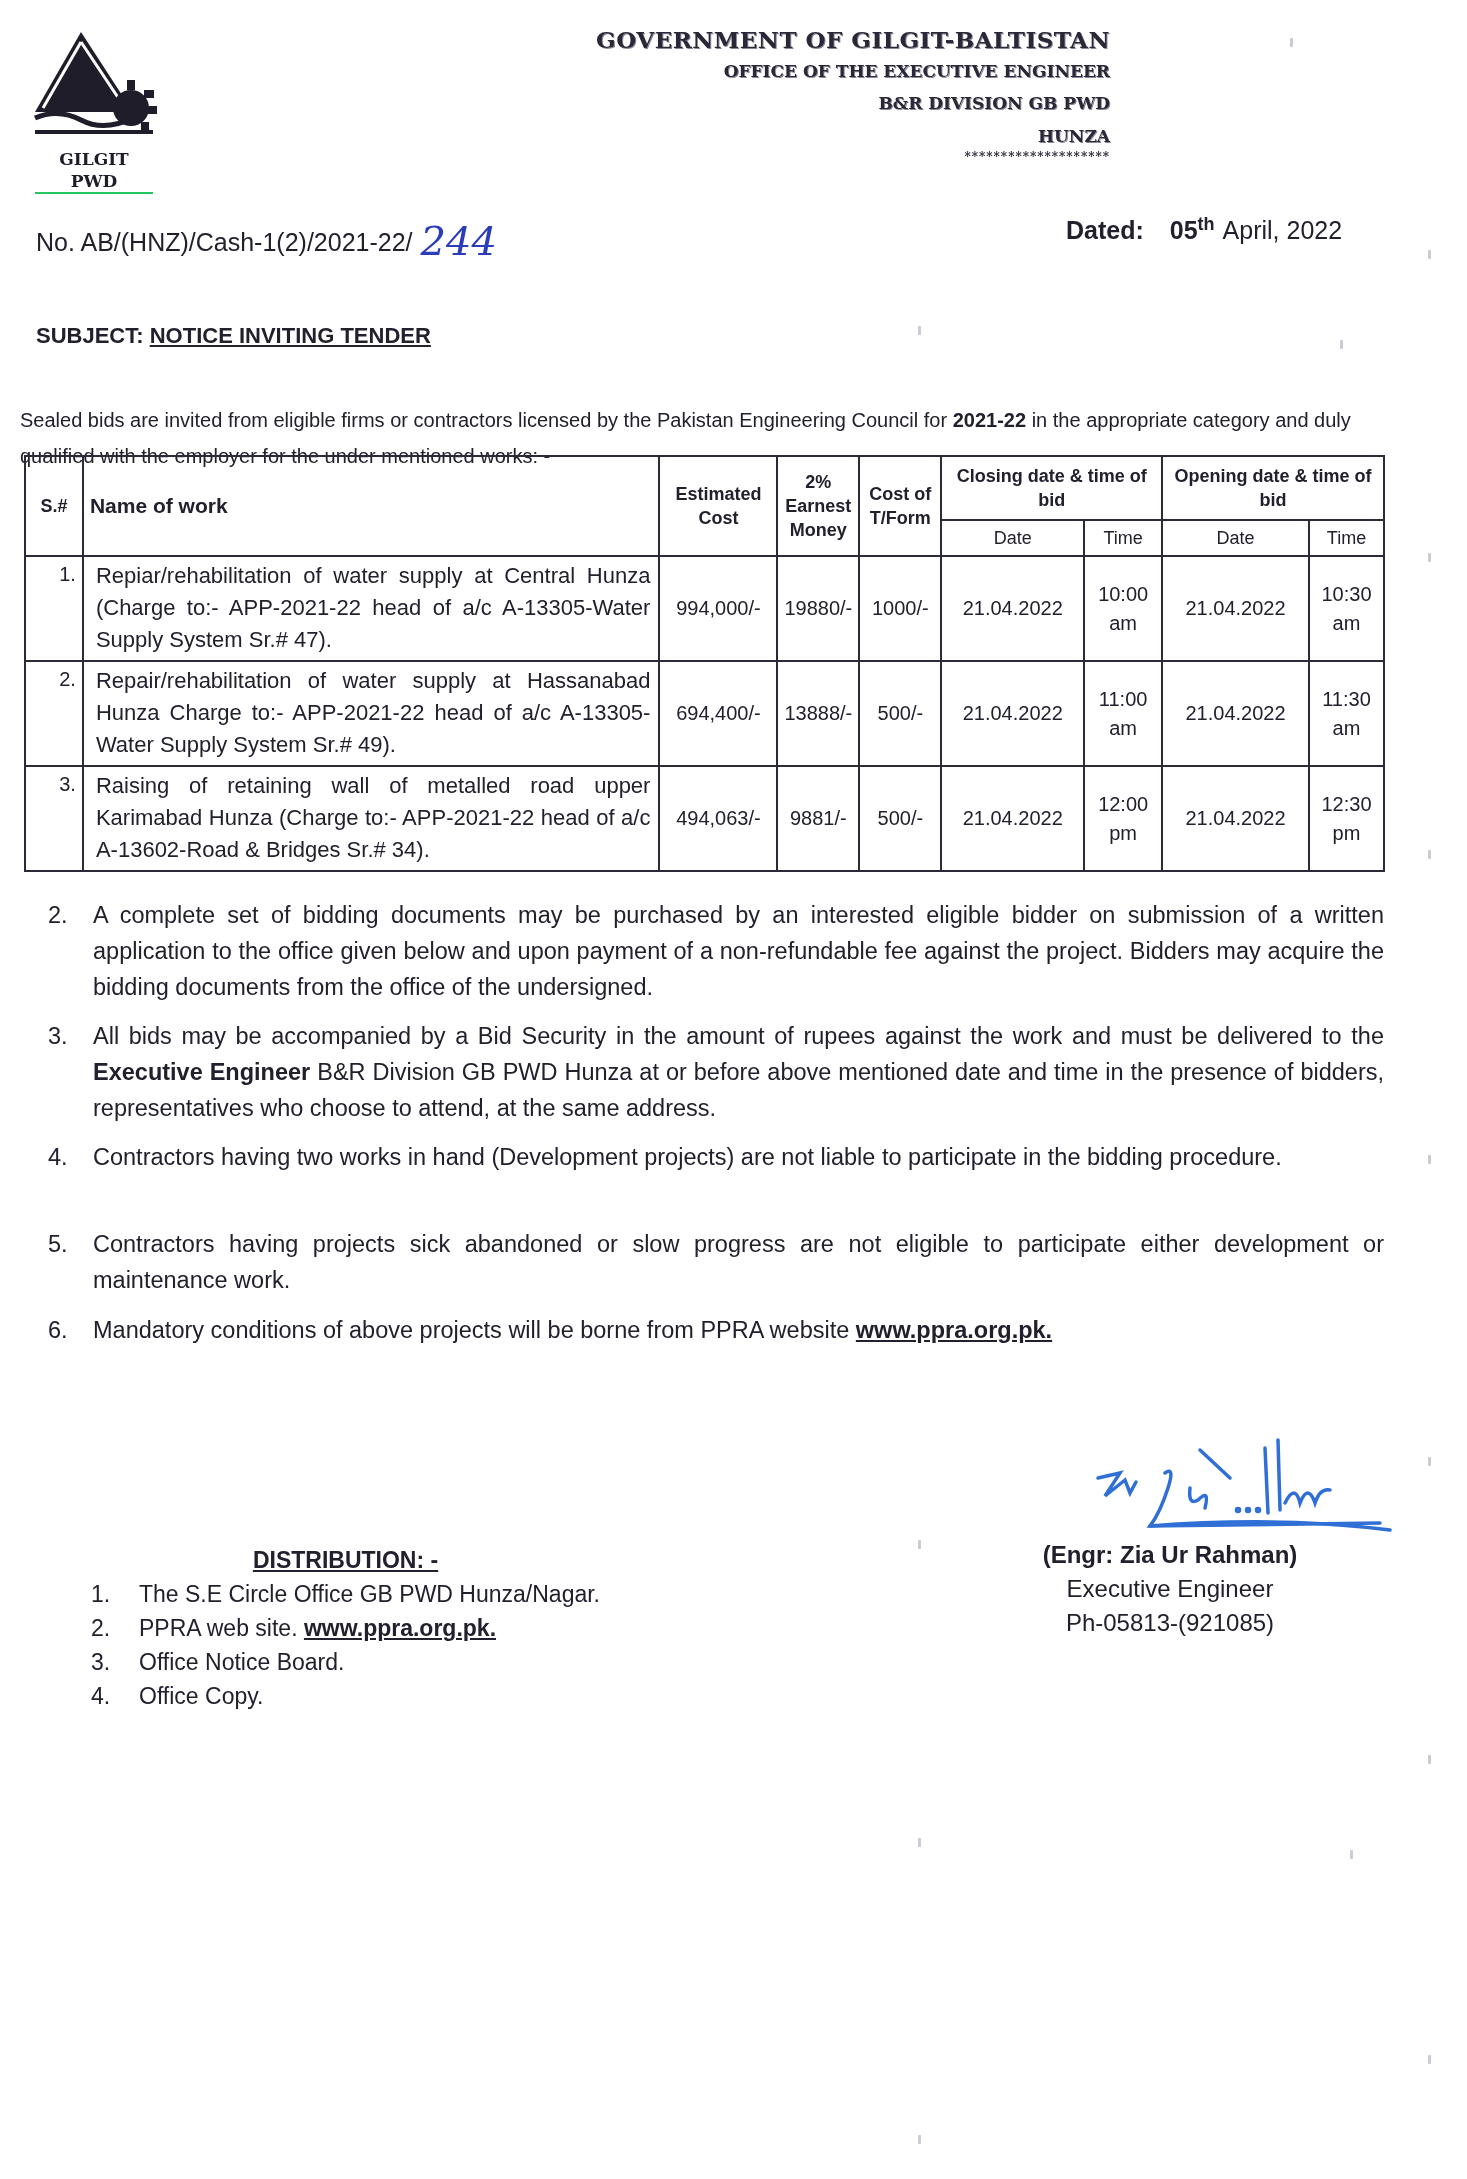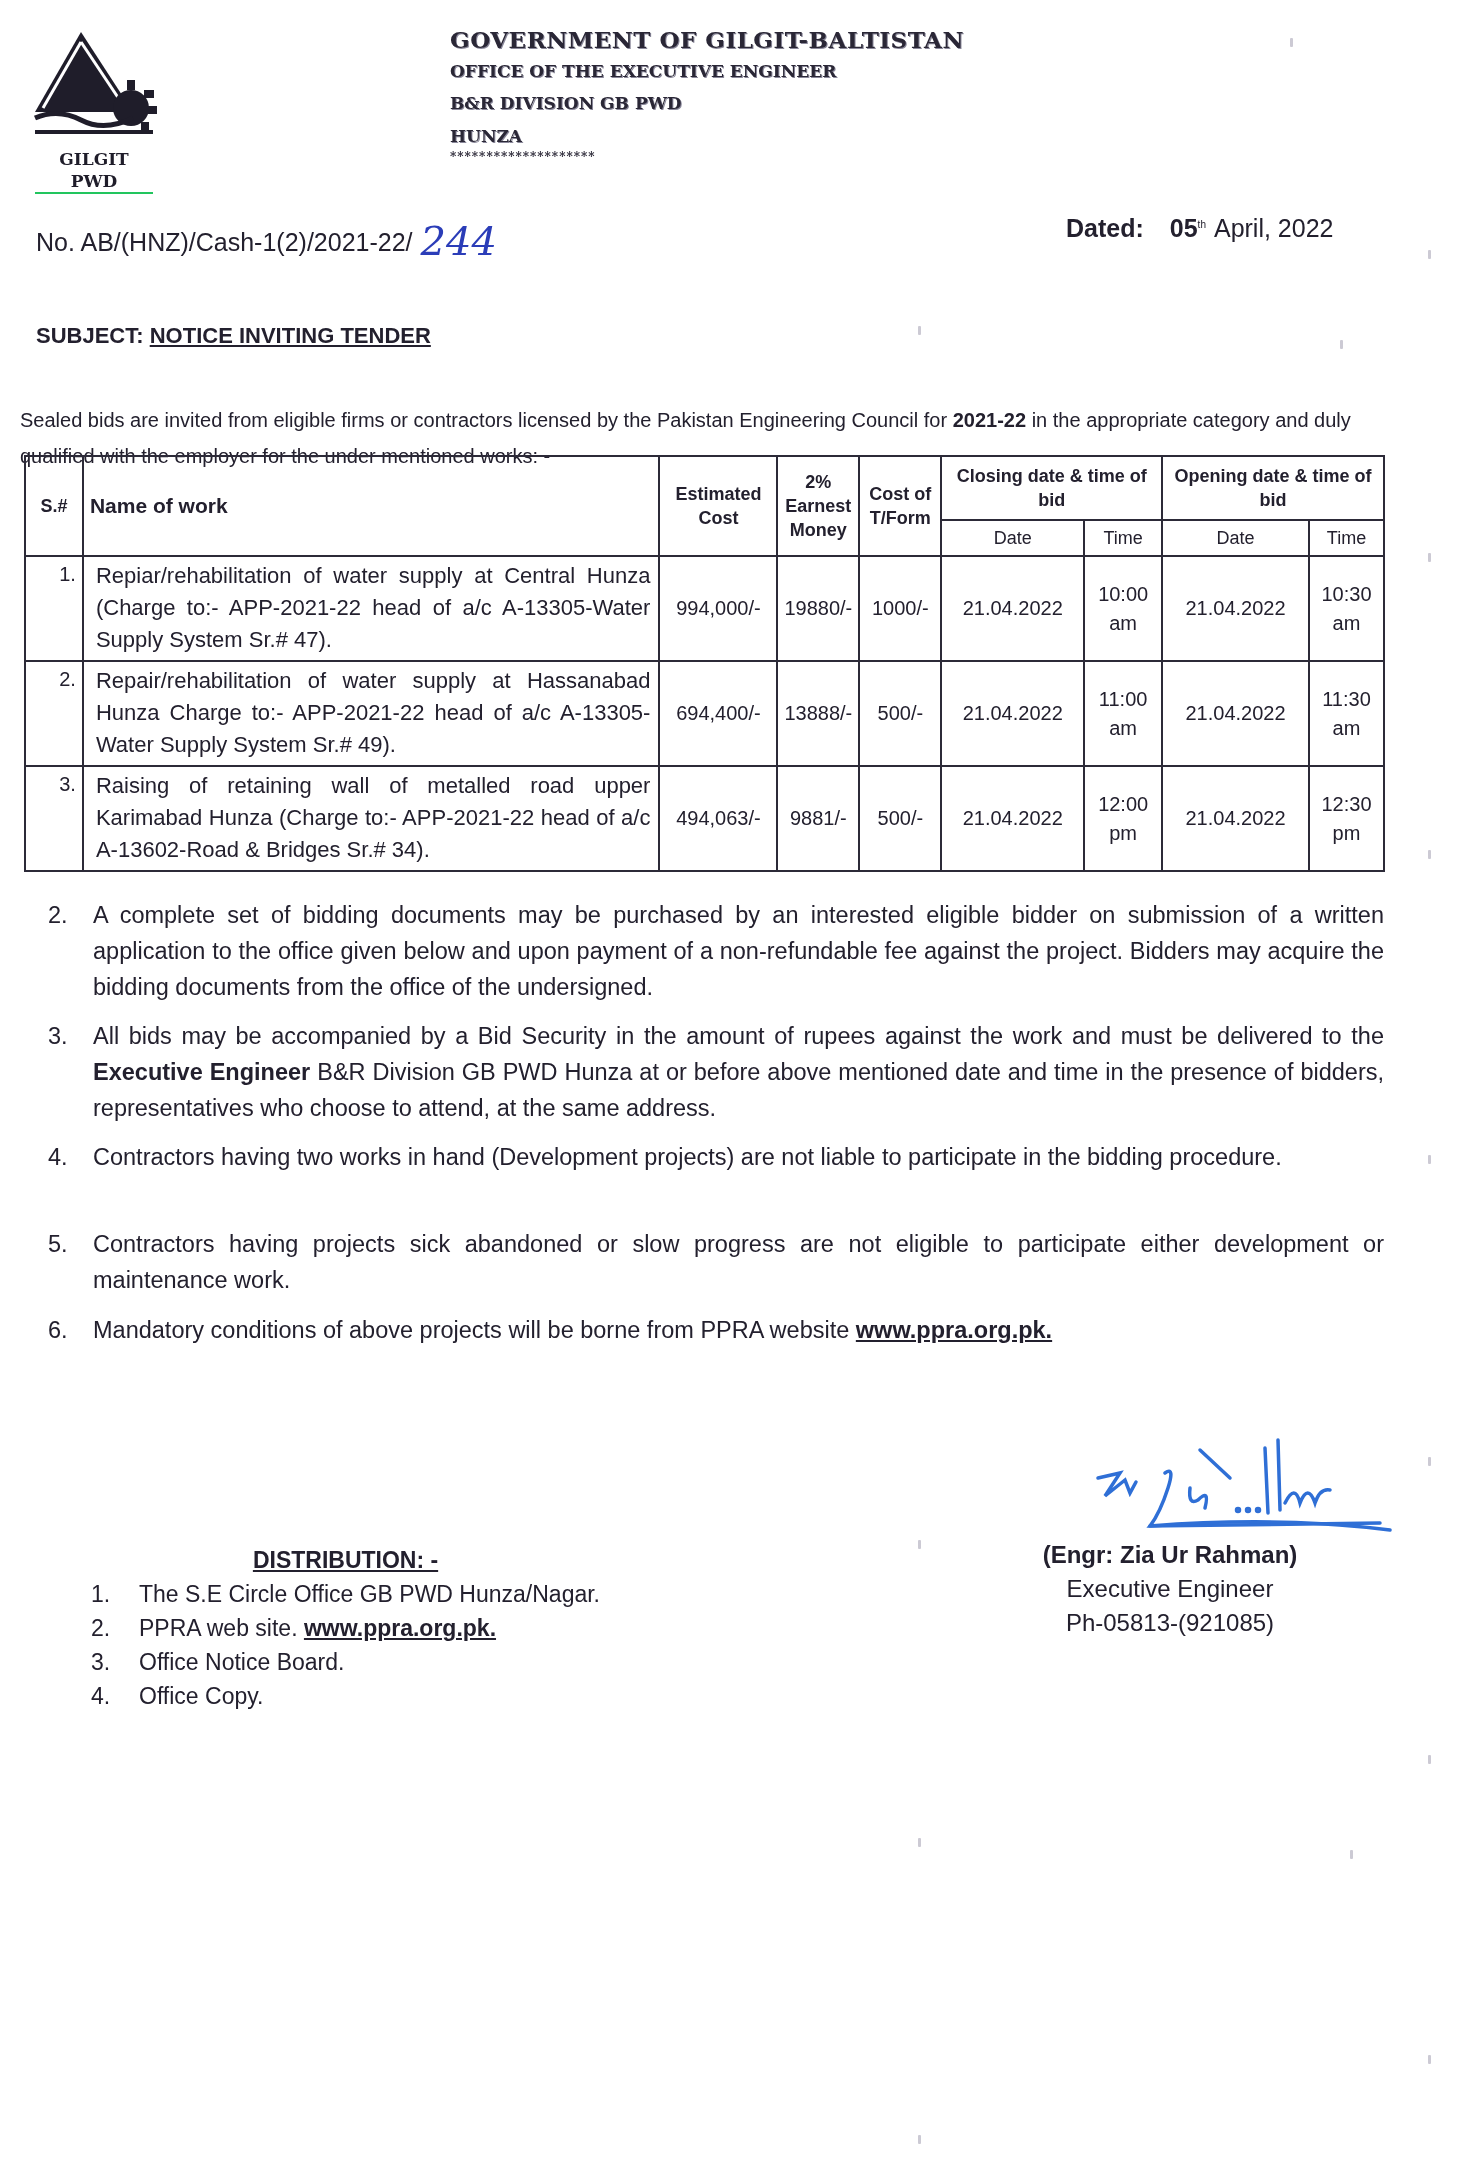--- a/index.html
+++ b/index.html
@@ -17,7 +17,7 @@
     font-family: "DejaVu Serif", serif; font-size: 17px; font-weight: bold; letter-spacing: 0px;
     color: #1f1d2a; text-align: center; border-bottom: 2px solid #22c55e; line-height: 22px;
   }
-  .lh { position: absolute; left: 450px; width: 660px; text-align: left;
+  .lh { position: absolute; left: 450px; width: 660px; text-align: right;
         font-family: "DejaVu Serif", serif; font-weight: bold; color: #2a2736;
         text-shadow: 1px 1px 0 #8a889a; }
   #lh-1 { top: 26px; font-size: 23px; letter-spacing: 0.5px; }

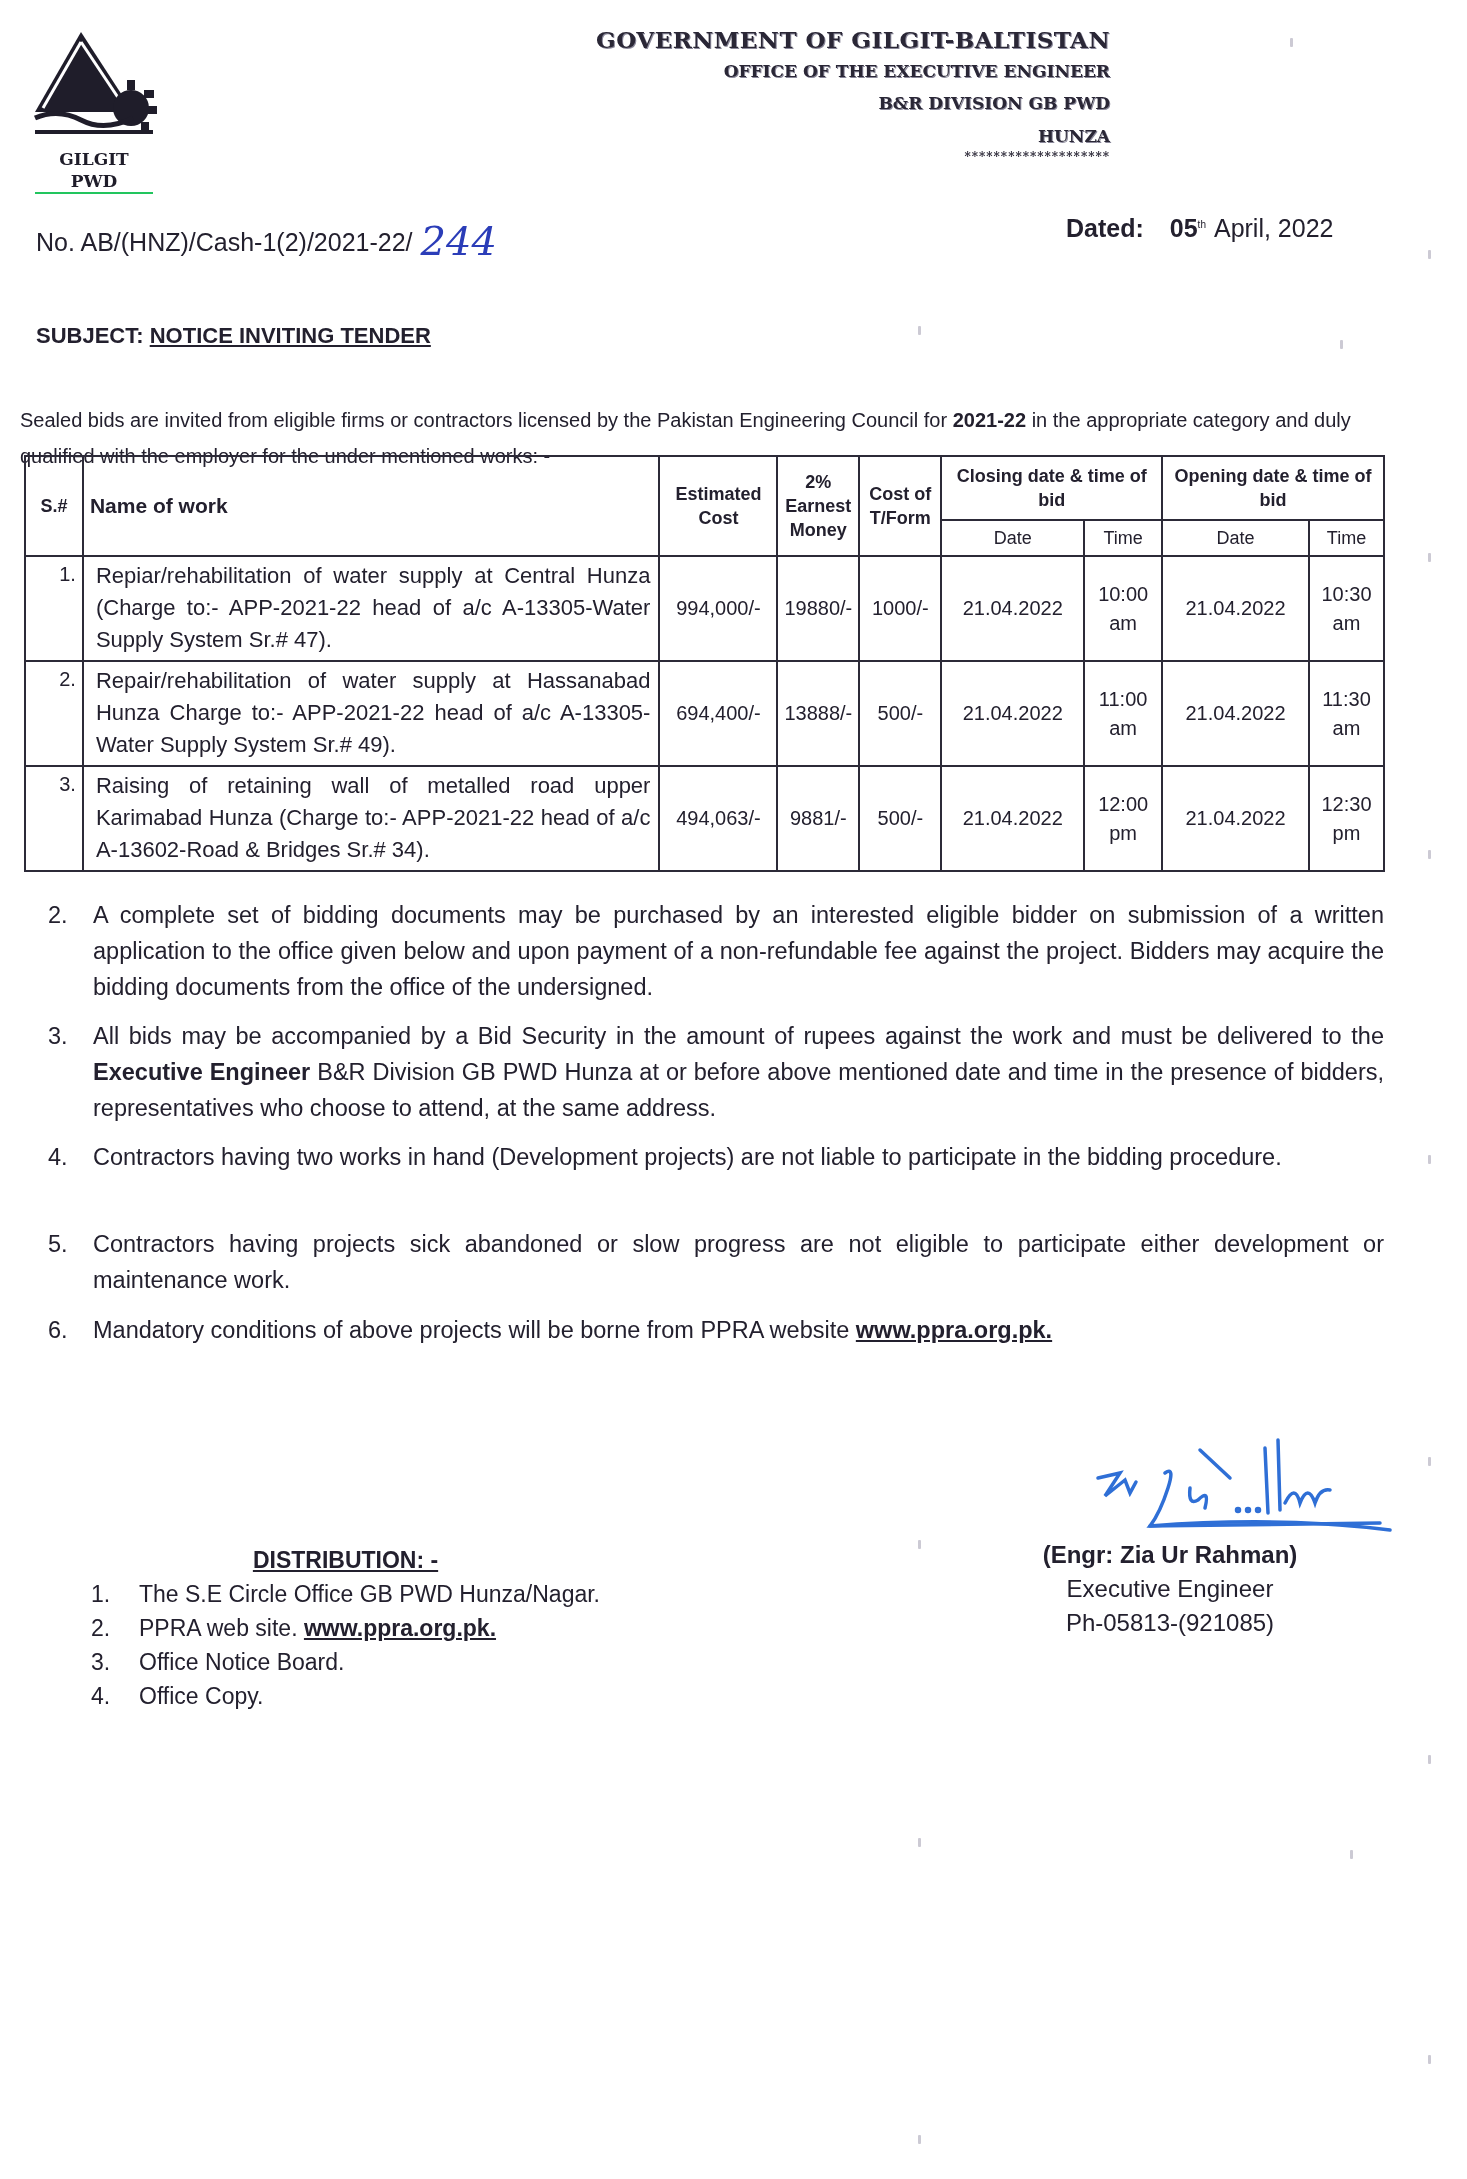--- a/index.html
+++ b/index.html
@@ -33,7 +33,7 @@
   #date-line { left: 1066px; top: 214px; font-size: 25px; }
   #date-line .lbl { font-weight: bold; margin-right: 26px; }
   #date-line .day { font-weight: bold; }
-  #date-line sup { font-size: 10px; font-weight: normal; margin-right: 8px; }
+  #date-line sup { font-size: 18px; font-weight: bold; margin-right: 8px; }
 
   
   #subject { left: 36px; top: 323px; font-size: 22px; font-weight: bold; }

